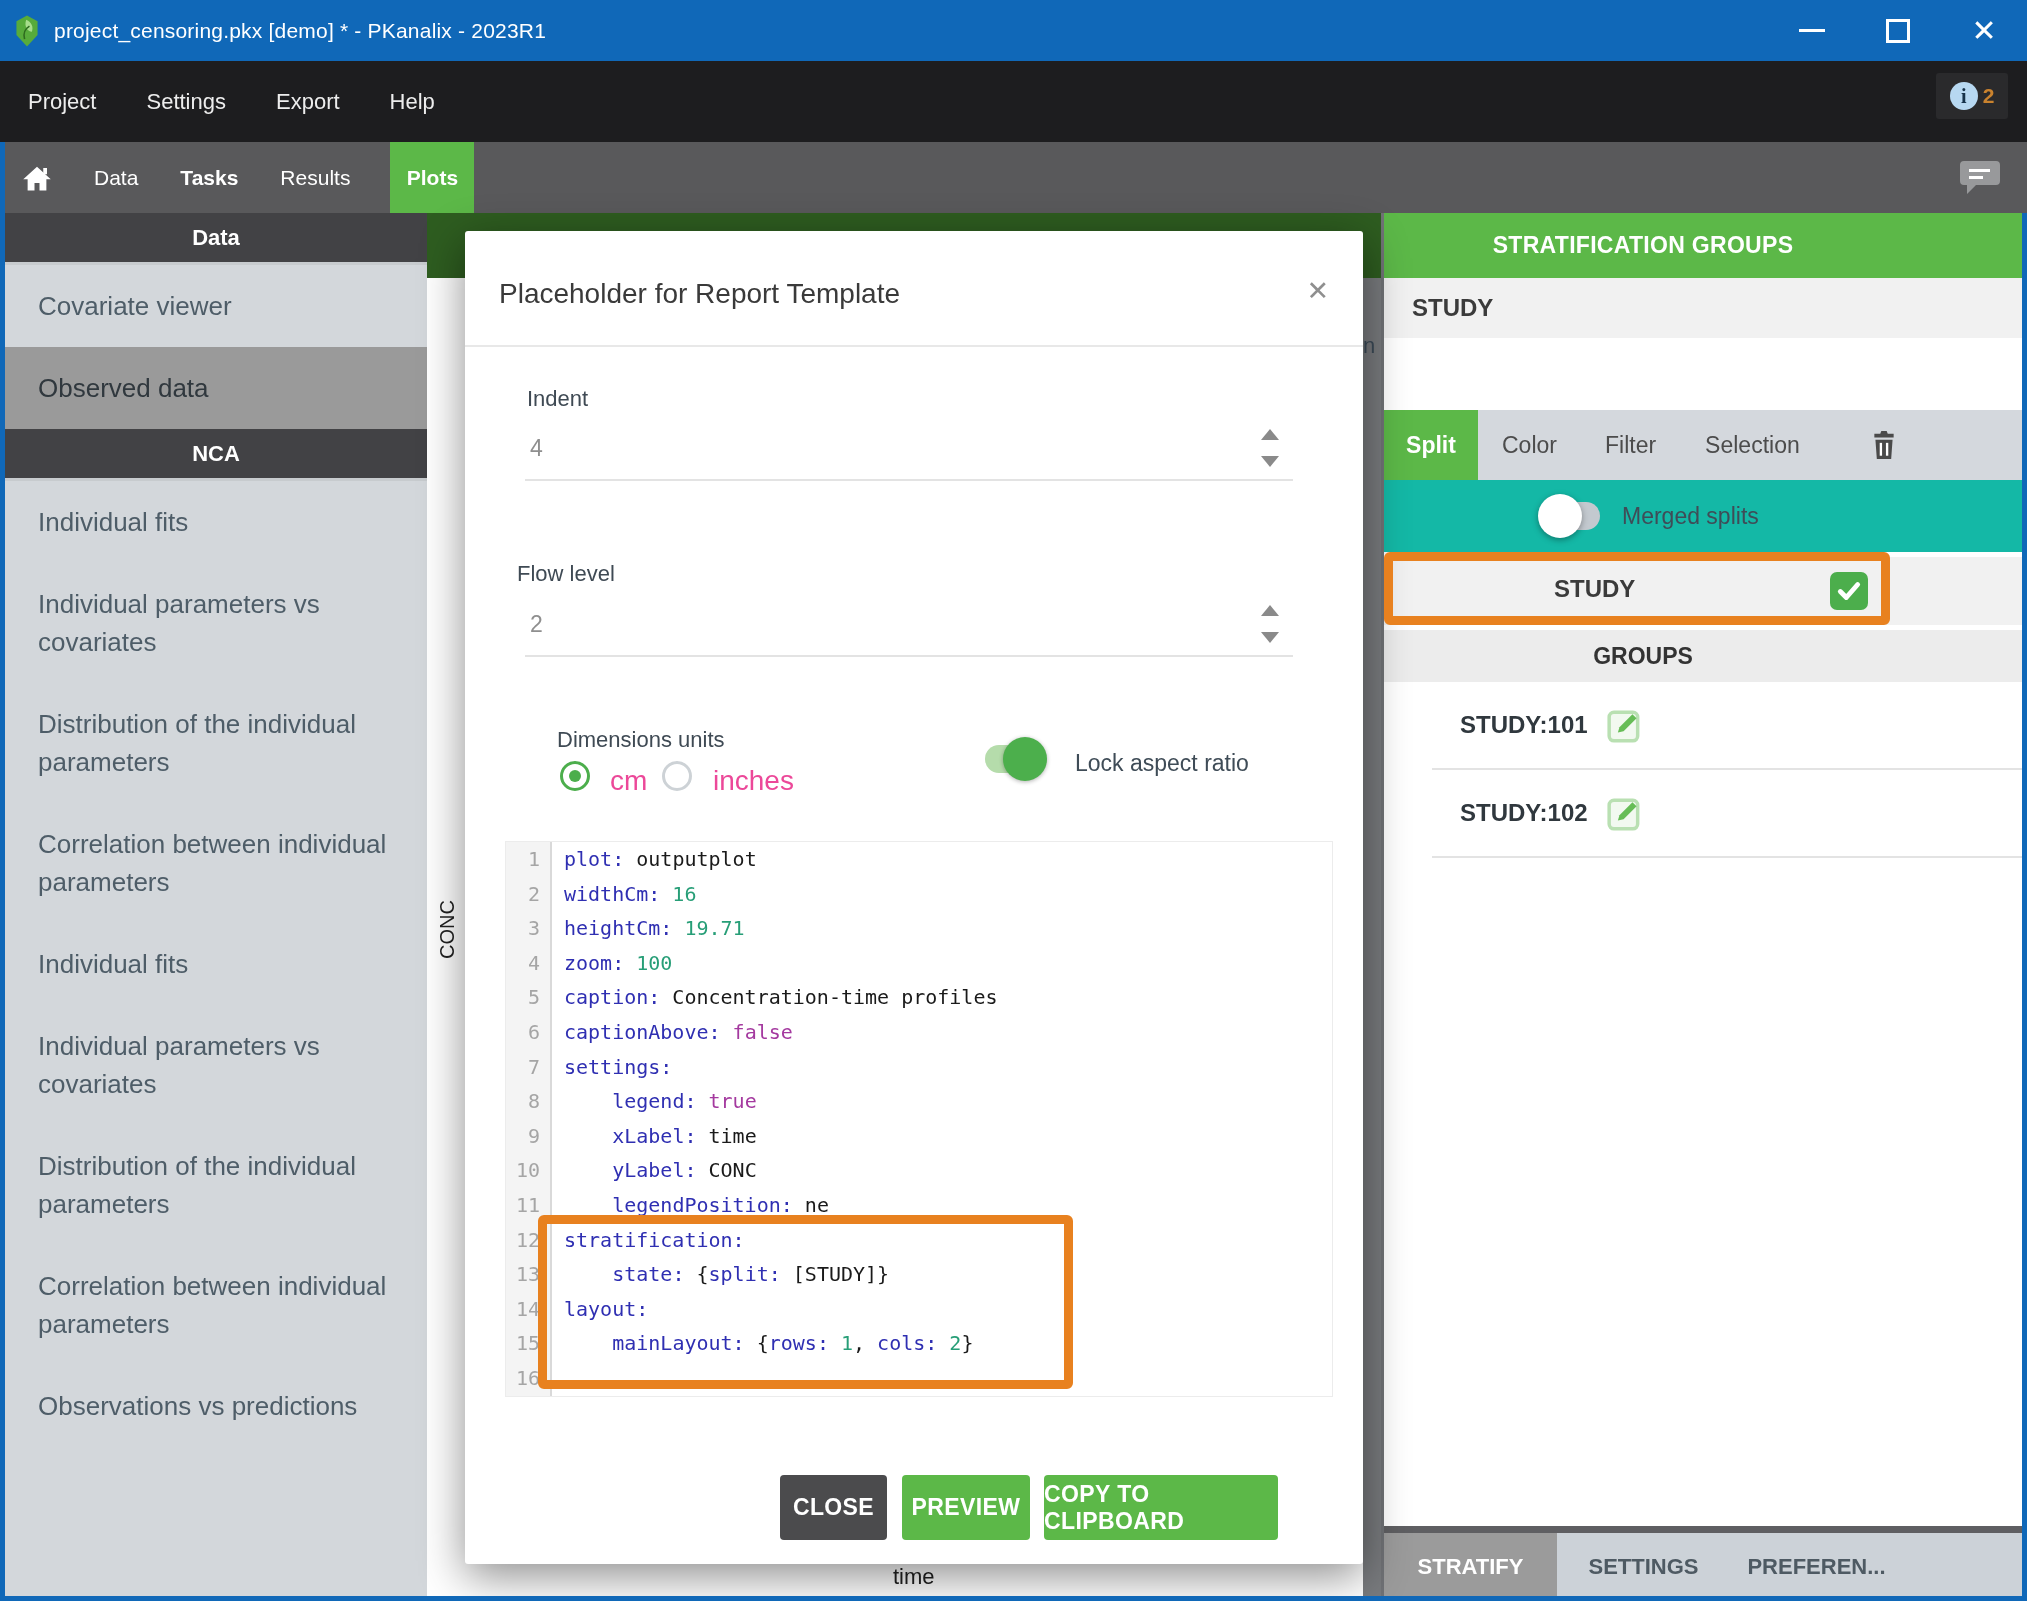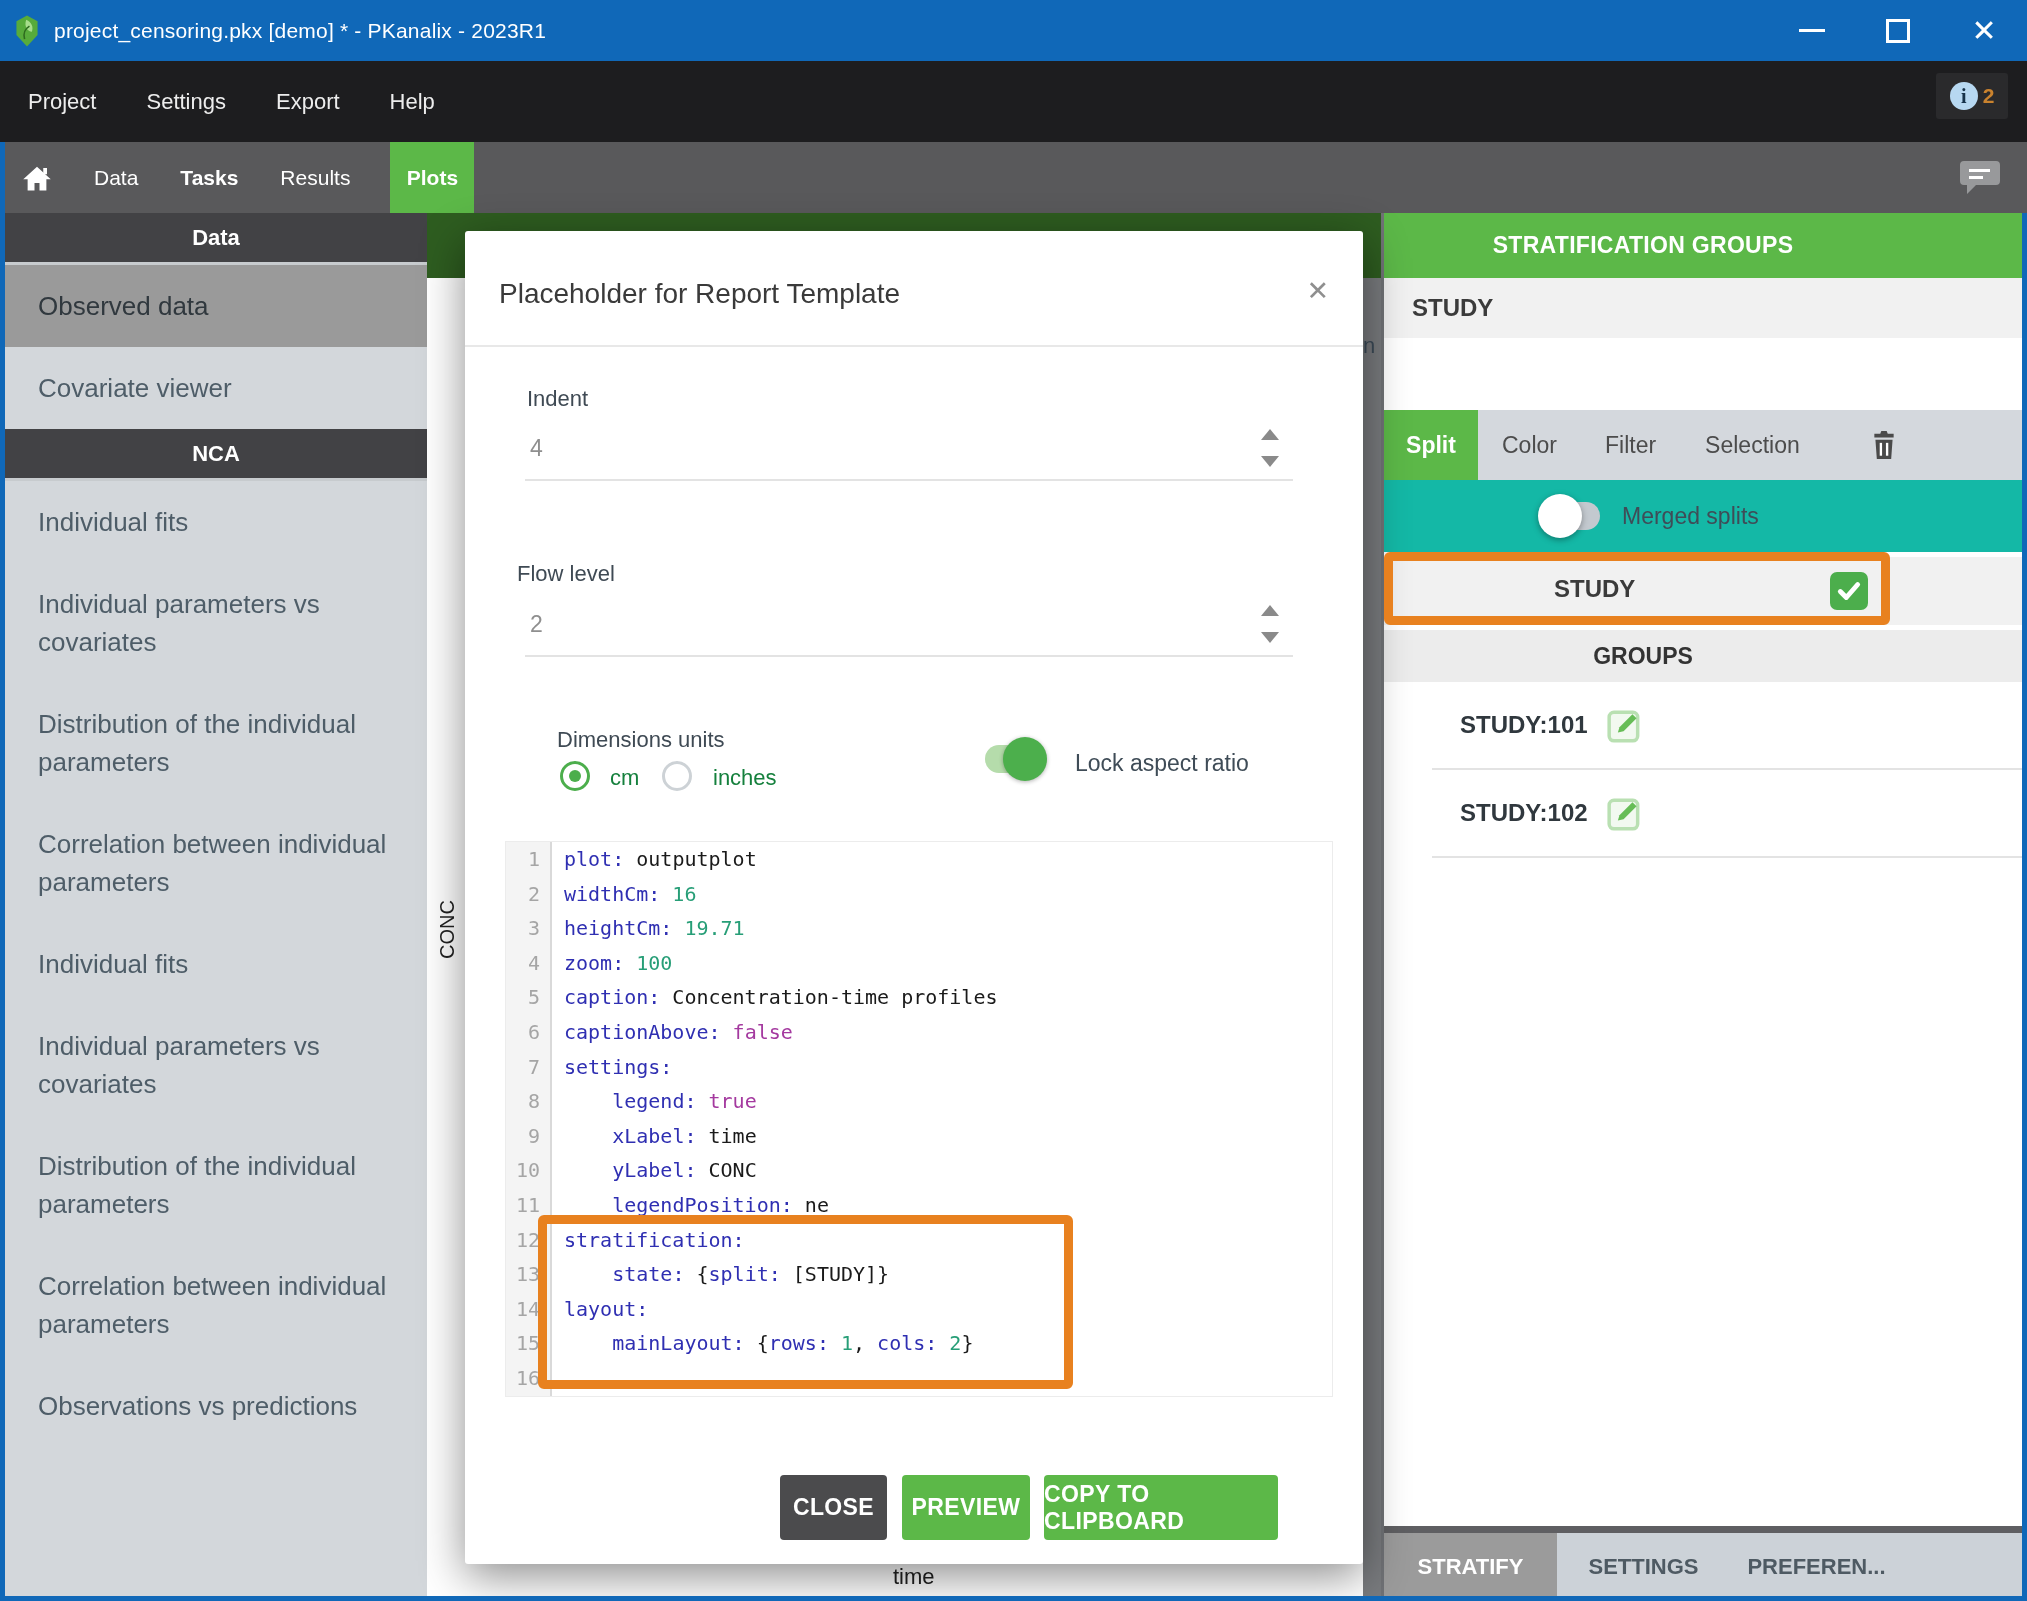--- a/index.html
+++ b/index.html
@@ -214,8 +214,8 @@
 
   <div class="sidebar" id="sidebar">
       <div class="sb-header">Data</div>
+      <div class="sb-item">Covariate viewer</div>
       <div class="sb-item selected">Observed data</div>
-      <div class="sb-item">Covariate viewer</div>
       <div class="sb-header">NCA</div>
       <div class="sb-item">Individual fits</div>
       <div class="sb-item">Individual parameters vs

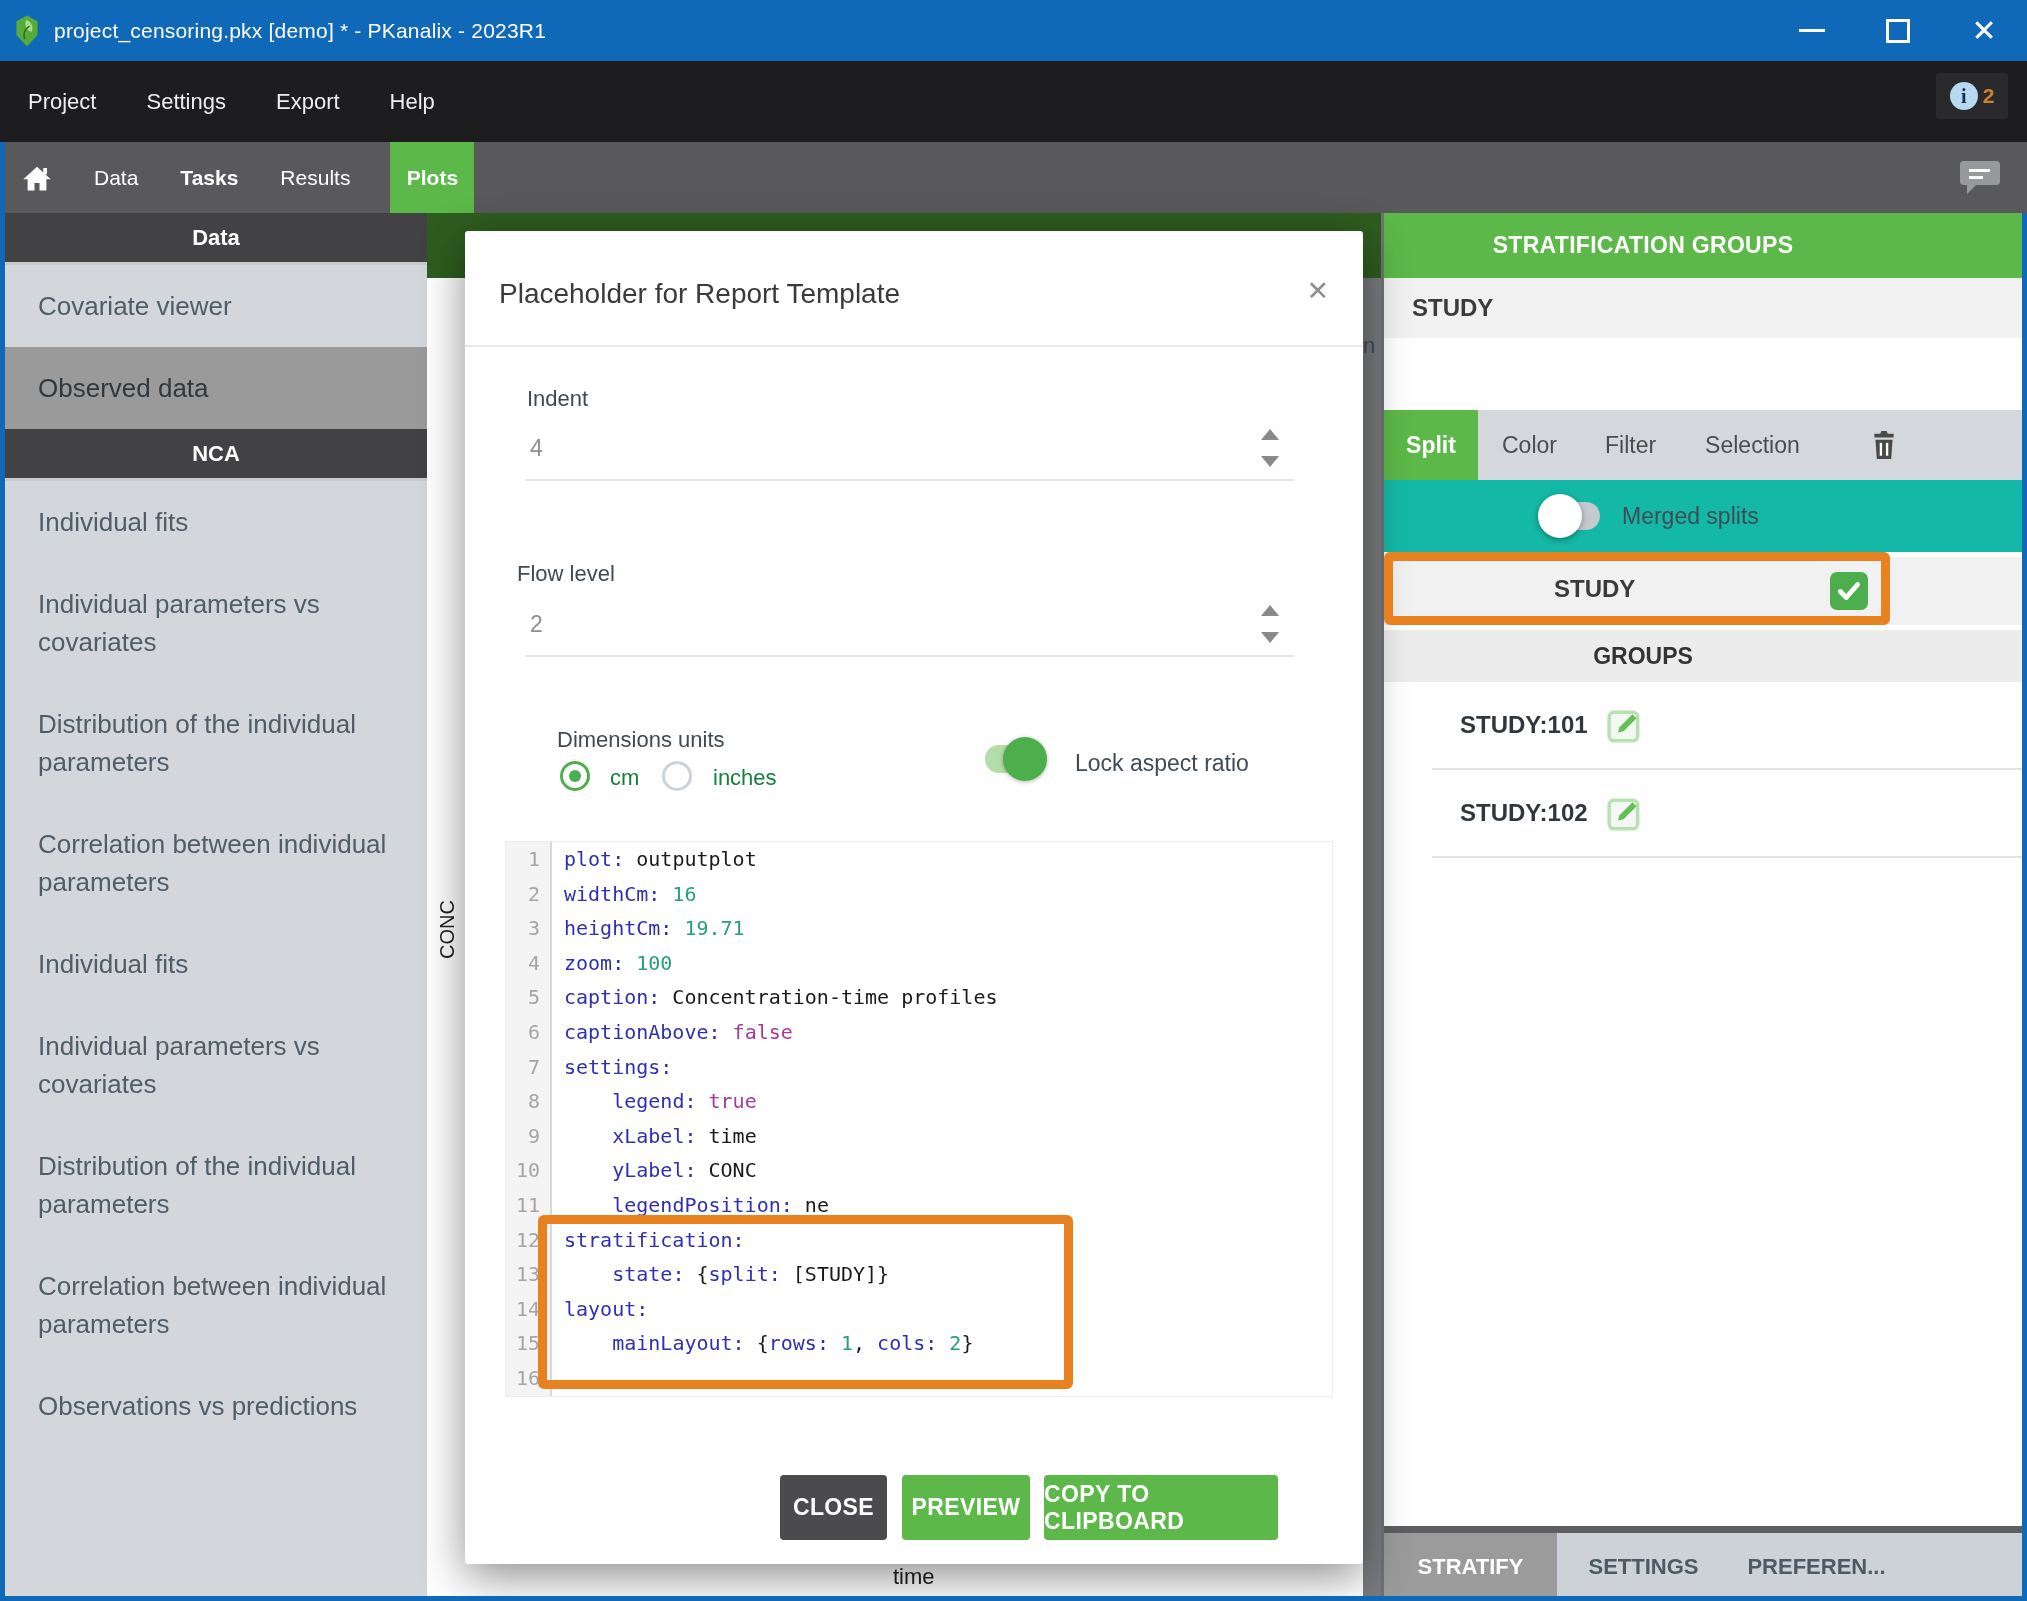--- a/index.html
+++ b/index.html
@@ -129,7 +129,7 @@
   .radio.on { border-color:#4cae4c; }
   .radio.on::after { content:""; position:absolute; left:6px; top:6px; width:12px; height:12px;
                      border-radius:50%; background:#4cae4c; }
-  .r-lbl { position:absolute; font-size:22px; color:#15803d; }
+  .r-lbl { position:absolute; font-size:28px; color:#ec4899; }
   .m-locktg { position:absolute; left:520px; top:514px; }
   .m-locklbl { position:absolute; left:610px; top:519px; font-size:23px; color:#3f4c57; }
 

